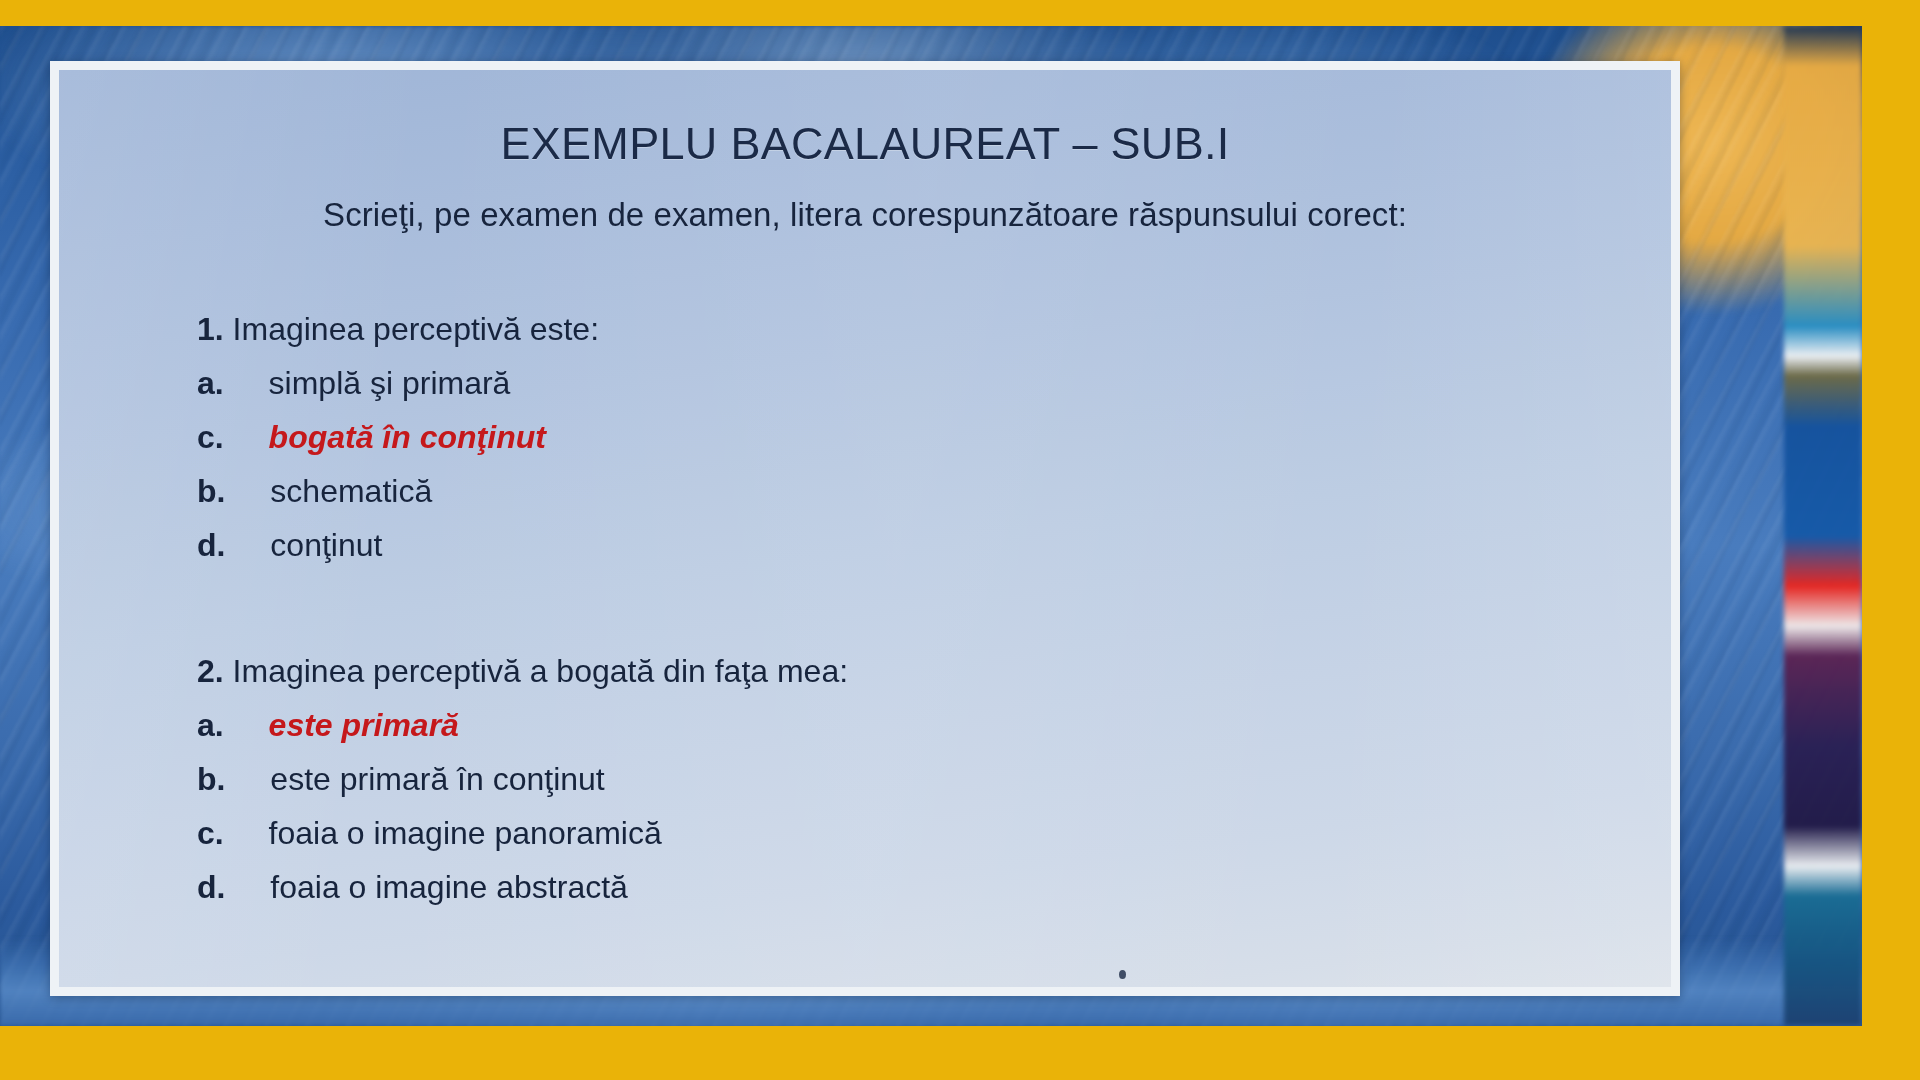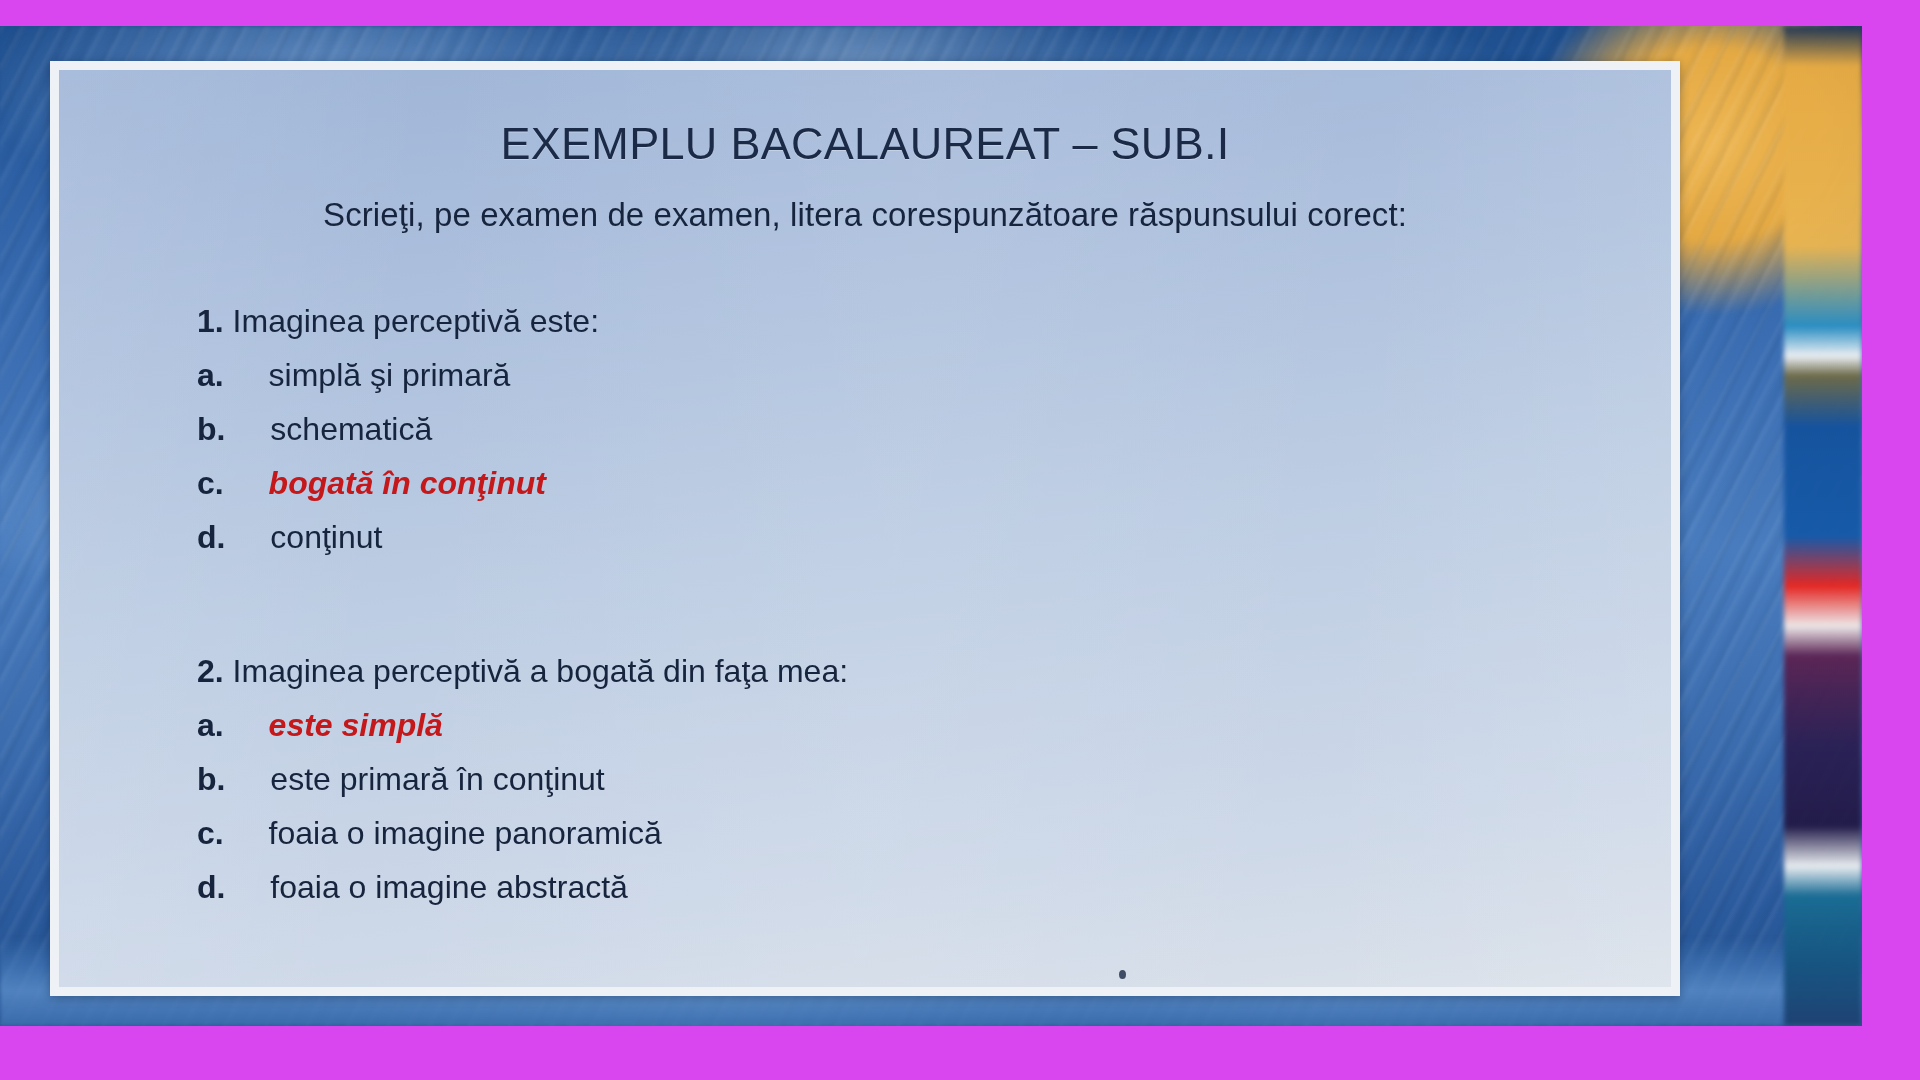--- a/index.html
+++ b/index.html
@@ -17,7 +17,7 @@
     position: relative;
     width: 1920px;
     height: 1080px;
-    background: #d946ef;
+    background: #eab308;
     overflow: hidden;
   }
 

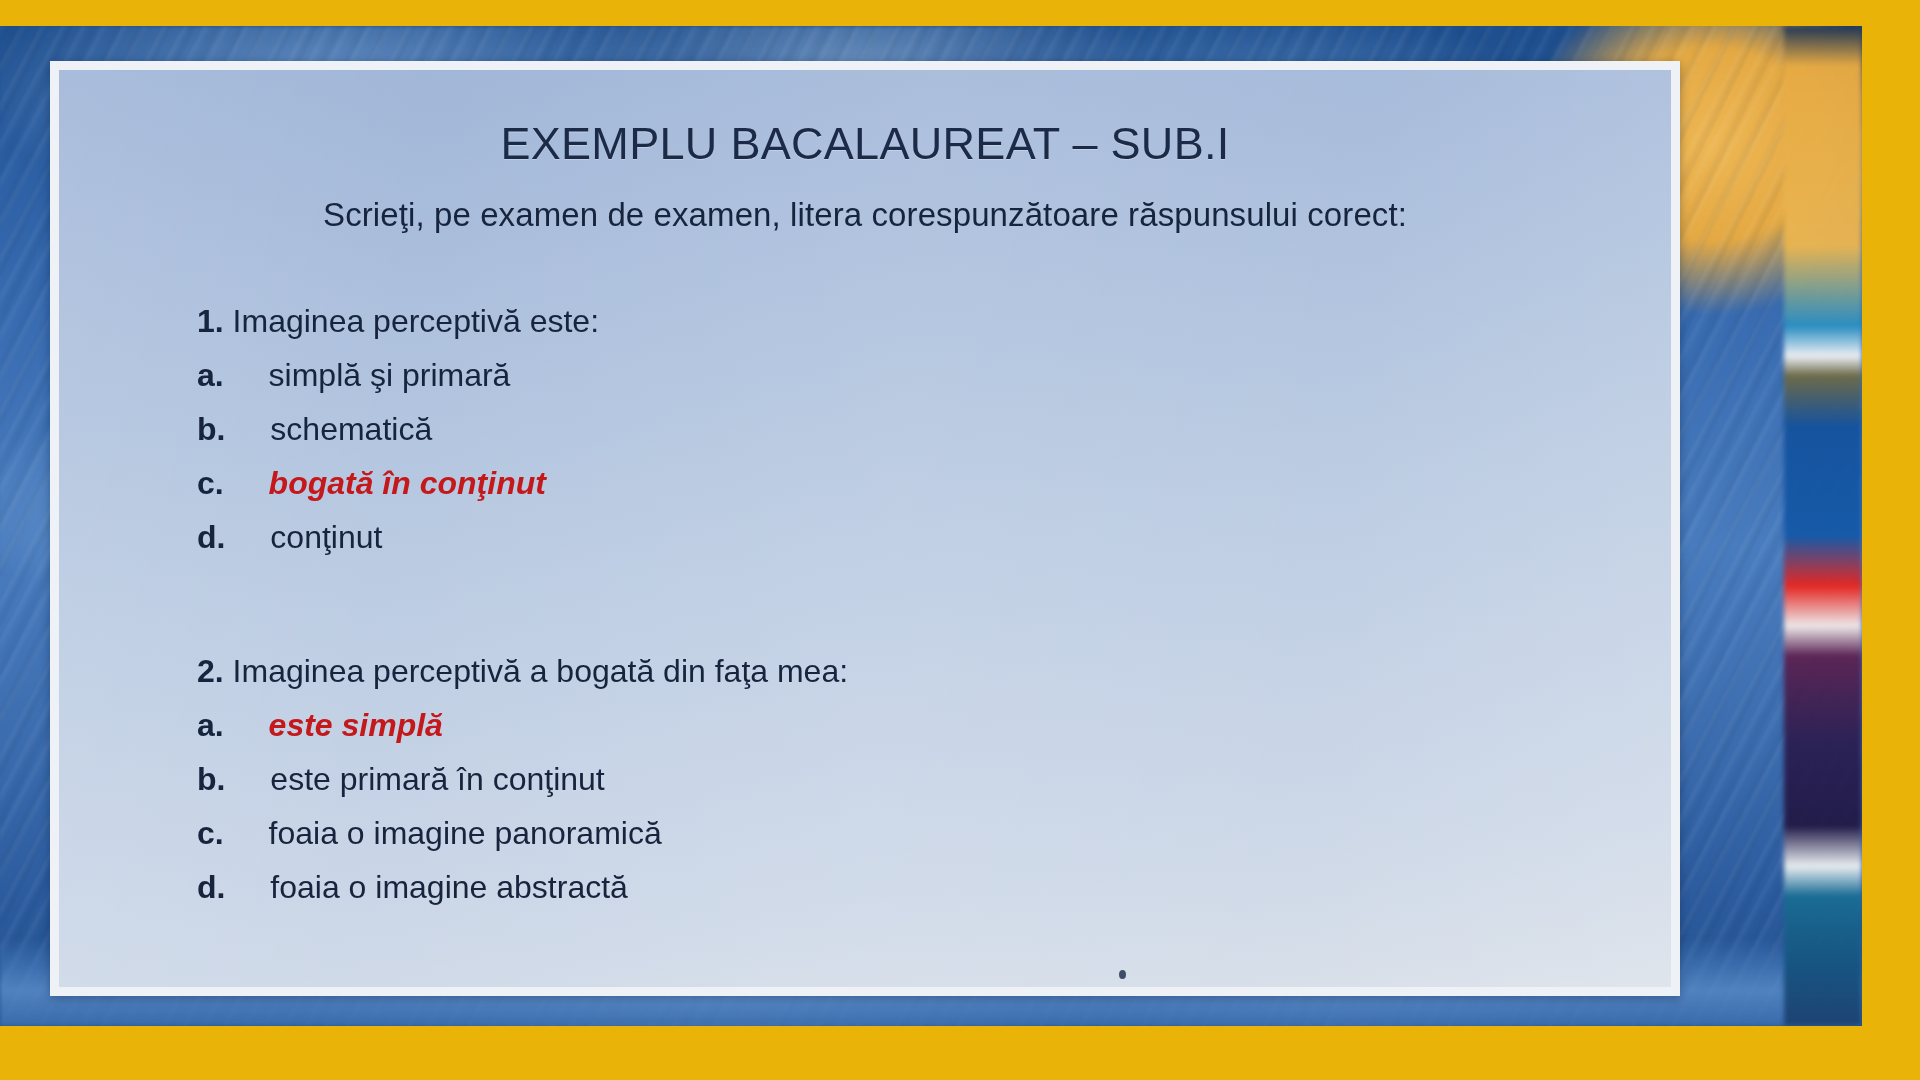--- a/index.html
+++ b/index.html
@@ -208,7 +208,7 @@
     left: 138px;
     width: 1300px;
   }
-  .qblock.q1 { top: 224px; }
+  .qblock.q1 { top: 232px; }
   .qblock.q2 { top: 574px; }
 
   .q-stem {

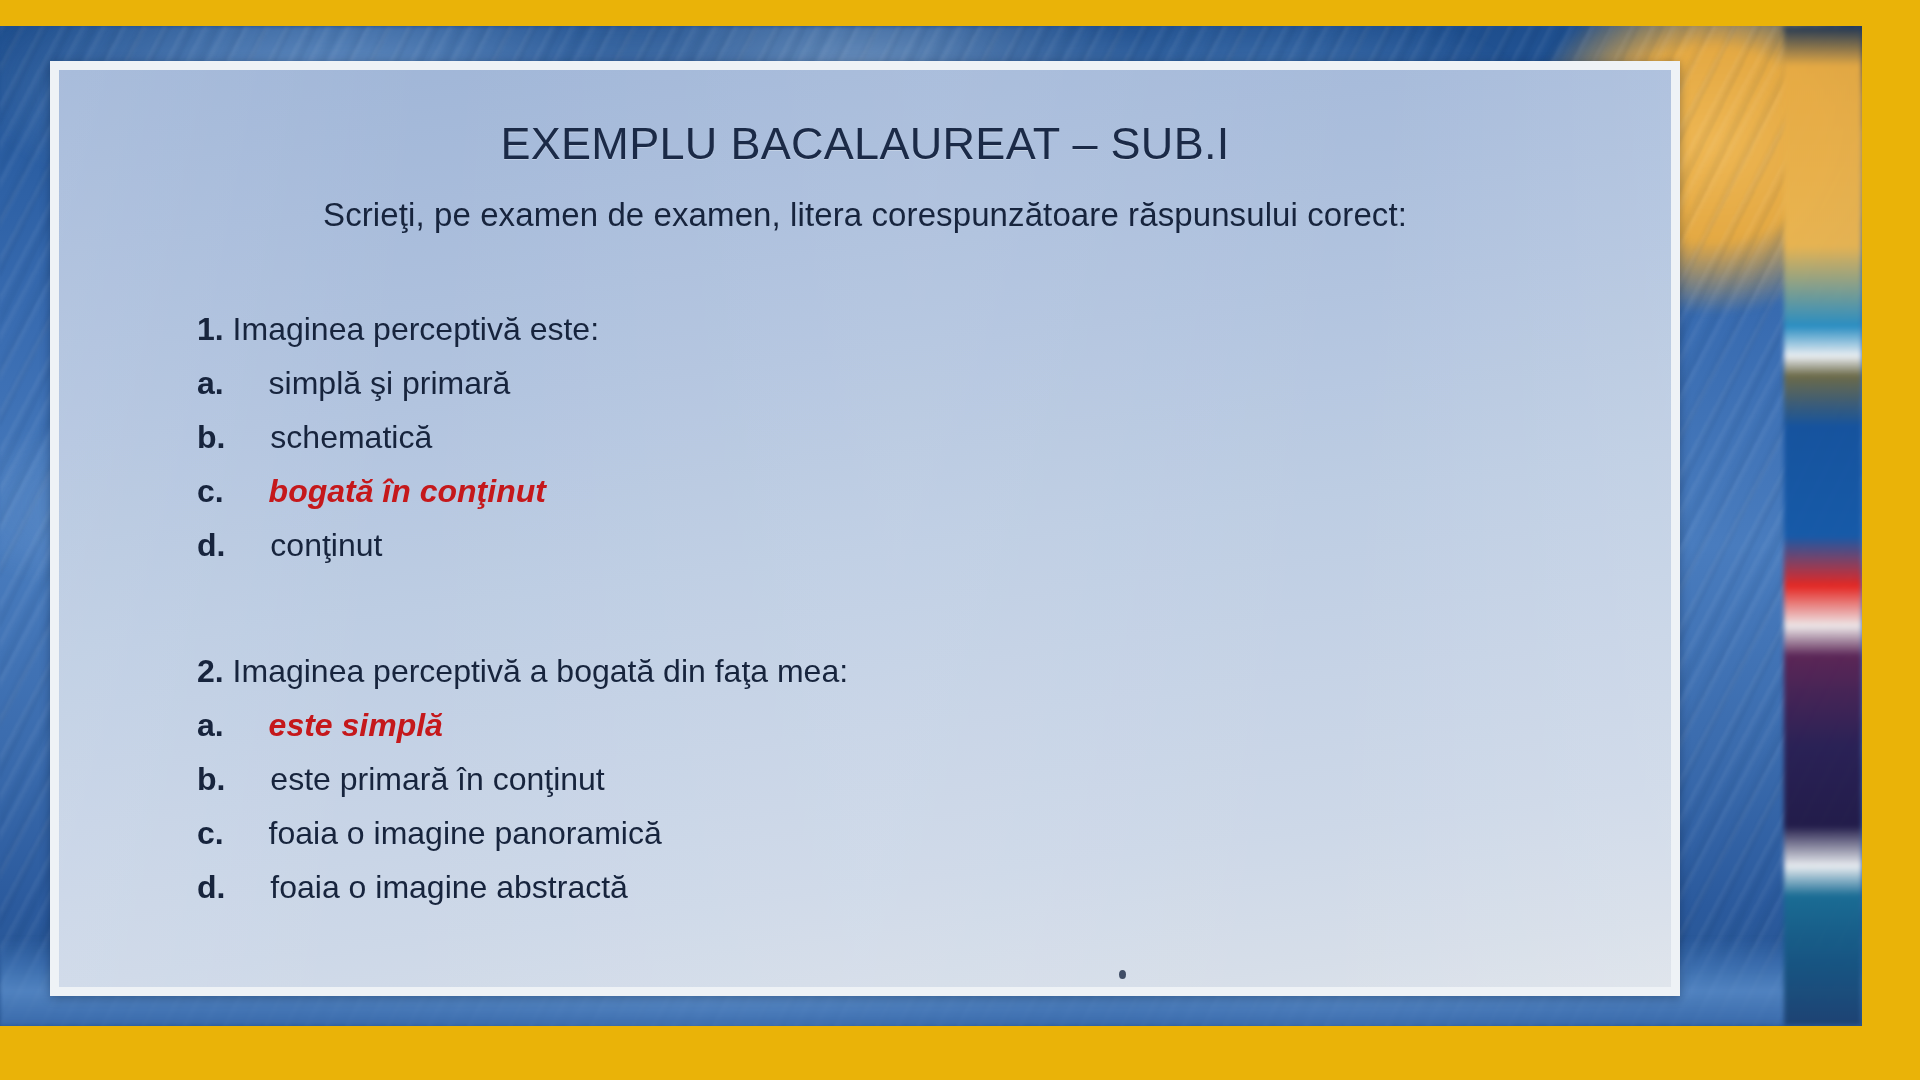--- a/index.html
+++ b/index.html
@@ -296,14 +296,14 @@
               <span class="opt-text">simplă şi primară</span>
             </div>
 
-            <div class="opt">
-              <span class="letter">b.</span>
-              <span class="opt-text">schematică</span>
-            </div>
-
             <div class="opt correct">
               <span class="letter">c.</span>
               <span class="opt-text">bogată în conţinut</span>
+            </div>
+
+            <div class="opt">
+              <span class="letter">b.</span>
+              <span class="opt-text">schematică</span>
             </div>
 
             <div class="opt">

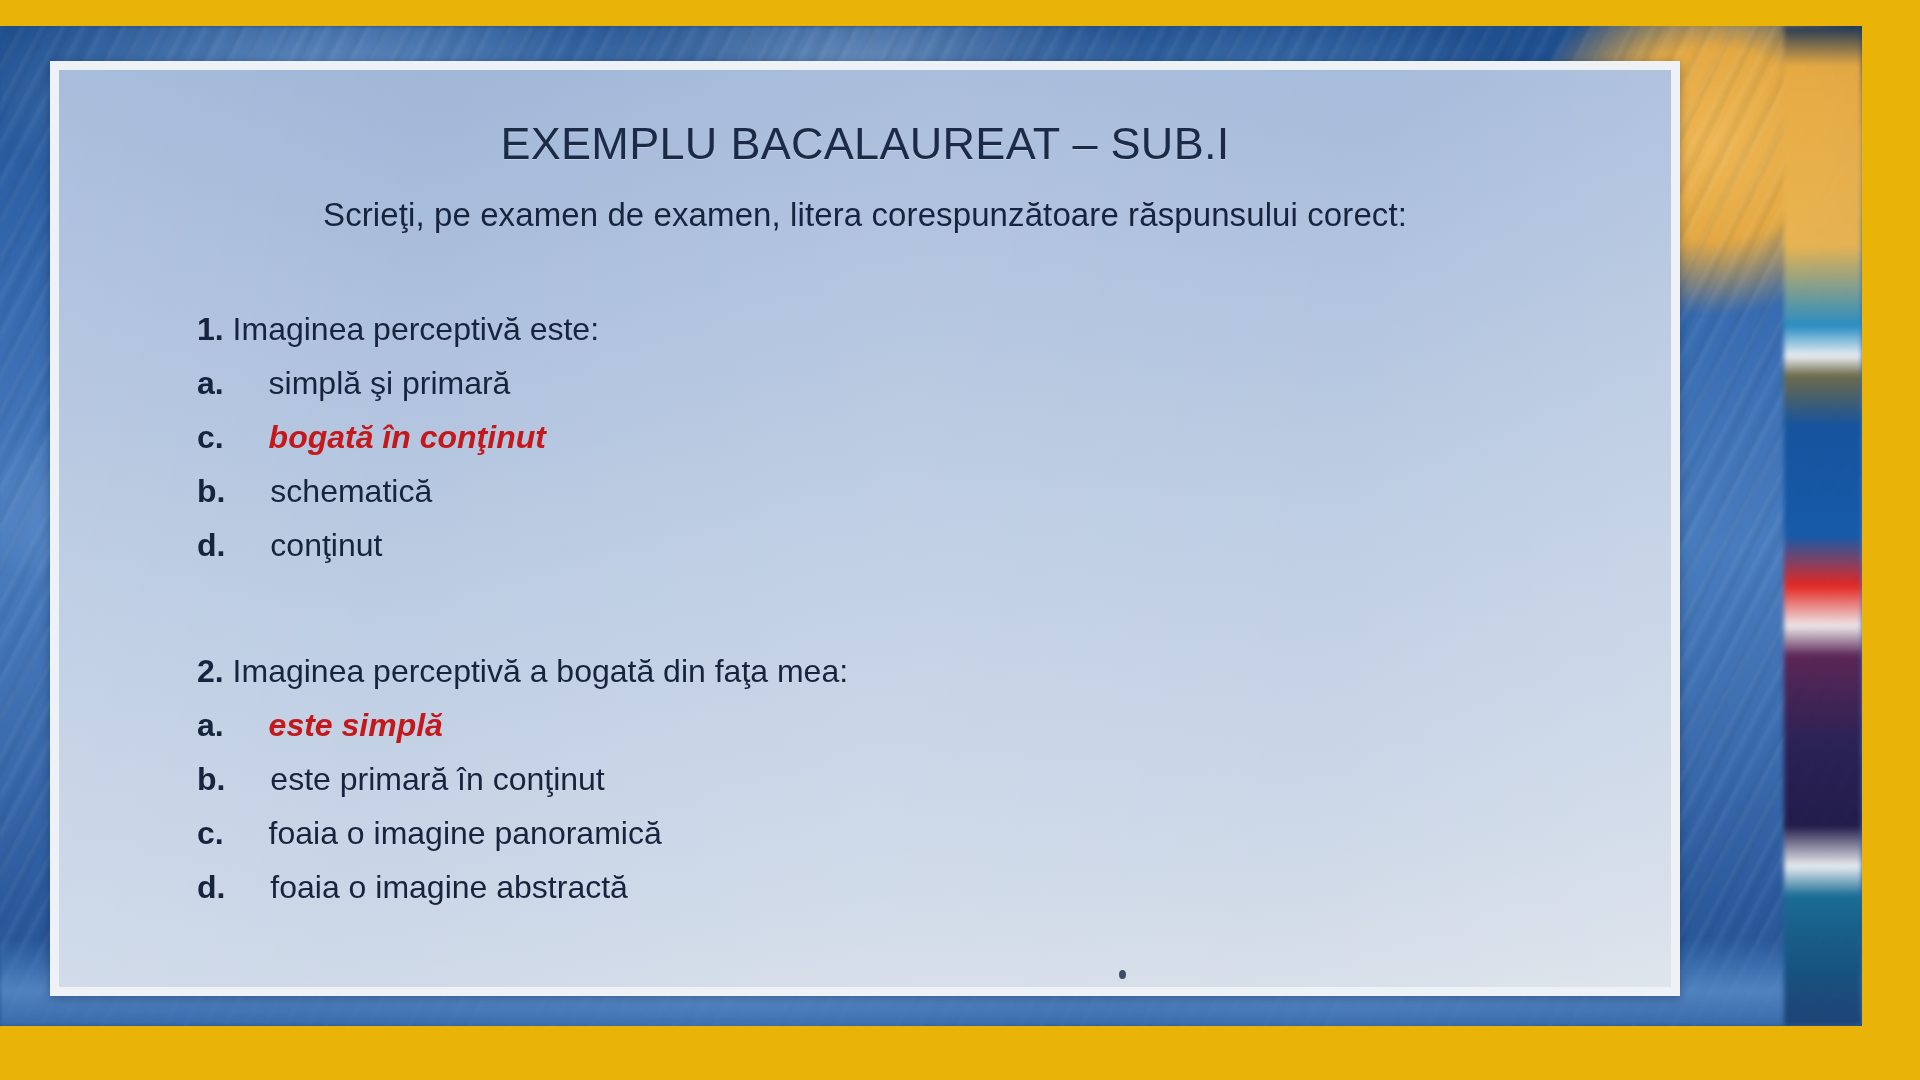--- a/index.html
+++ b/index.html
@@ -320,7 +320,7 @@
 
             <div class="opt correct">
               <span class="letter">a.</span>
-              <span class="opt-text">este simplă</span>
+              <span class="opt-text">este primară</span>
             </div>
 
             <div class="opt">

